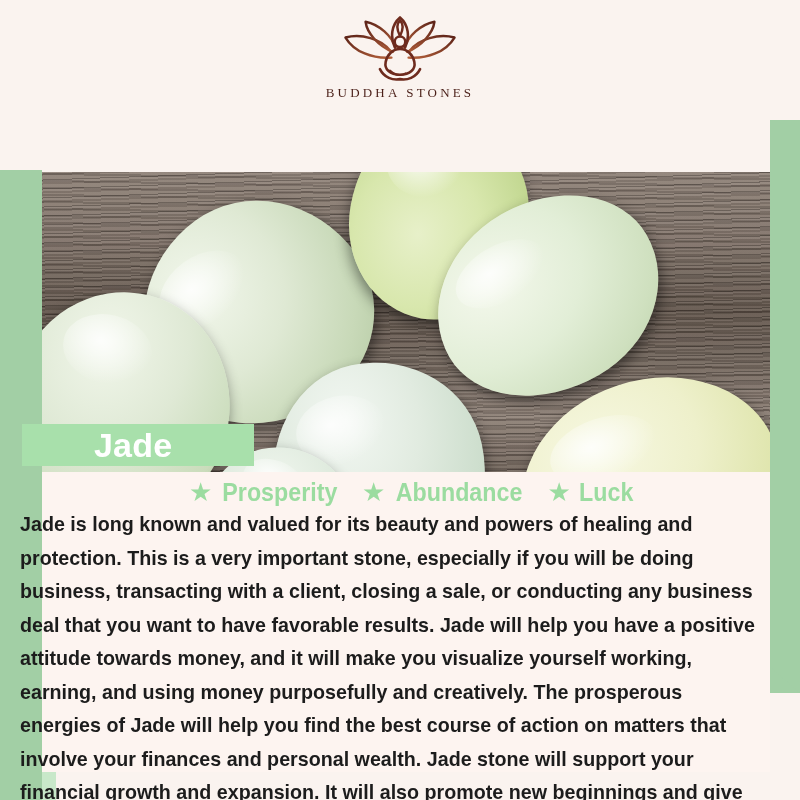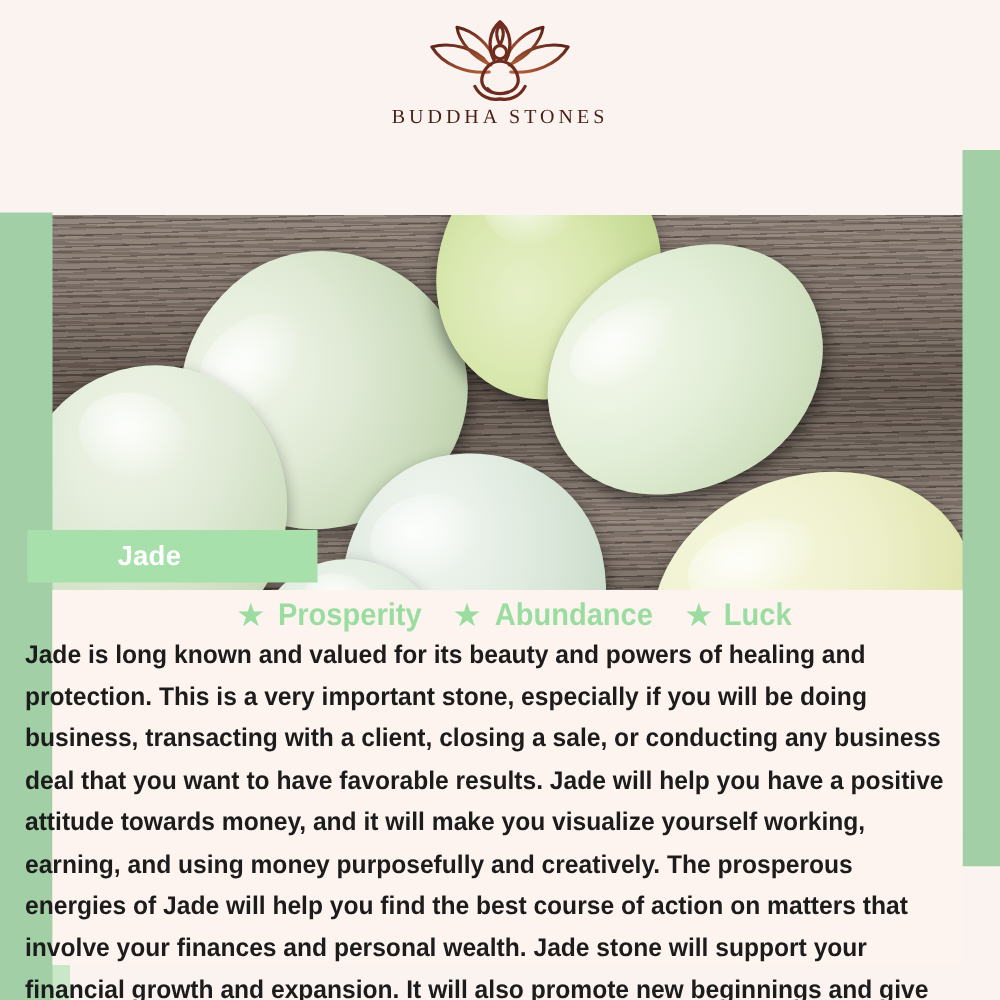--- a/index.html
+++ b/index.html
@@ -92,7 +92,7 @@
   .logo-word {
     margin-top: 3px;
     font-family: "Liberation Serif", serif;
-    font-size: 16px;
+    font-size: 13px;
     letter-spacing: 3.2px;
     color: #4a1f18;
     font-weight: 400;

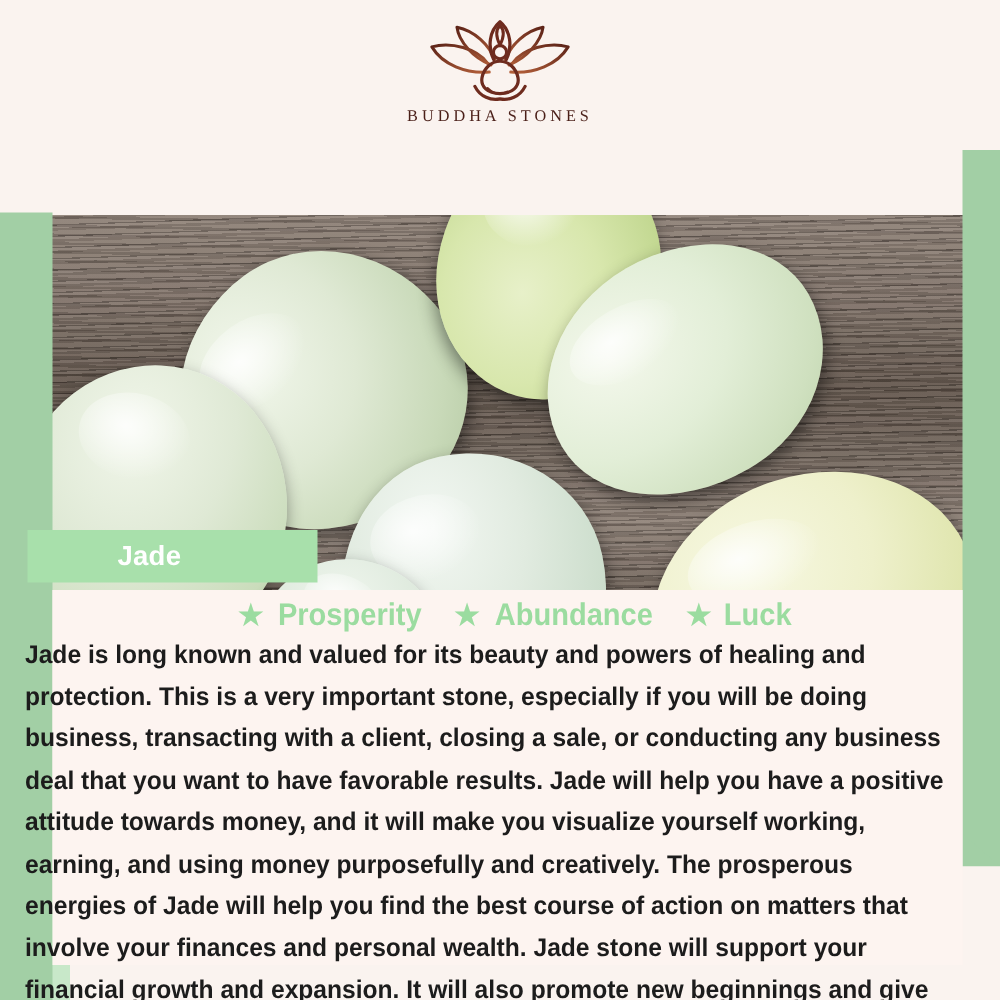--- a/index.html
+++ b/index.html
@@ -180,7 +180,7 @@
   }
   .stone-badge-label {
     color: #ffffff;
-    font-size: 22px;
+    font-size: 34px;
     font-weight: bold;
     letter-spacing: 0.2px;
   }

